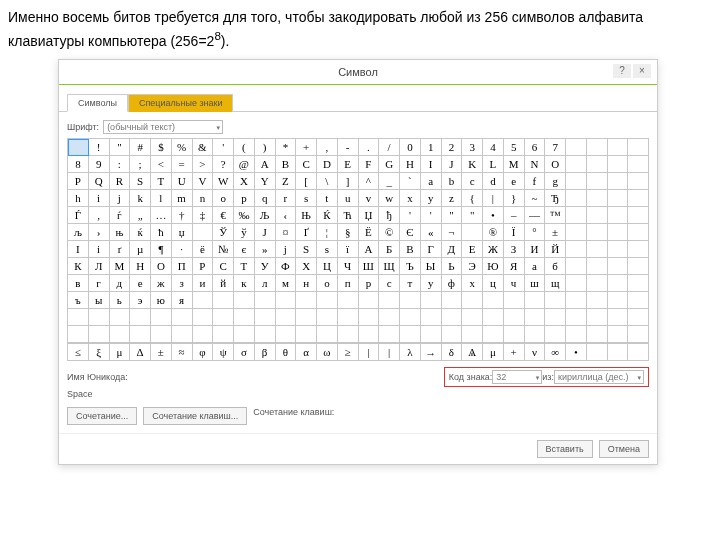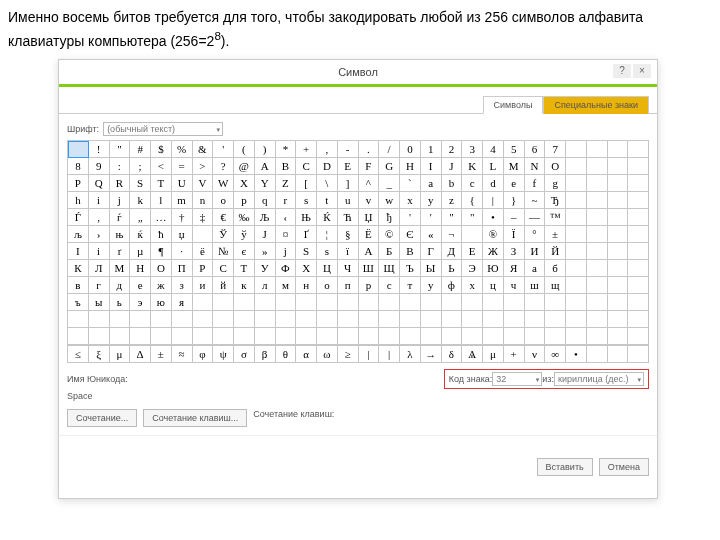--- a/index.html
+++ b/index.html
@@ -33,7 +33,7 @@
     justify-content: center;
     position: relative;
     font-size: 11px;
-    border-bottom: 3px solid #84cc16;
+    border-bottom: 1px solid #84cc16;
   }
   .title-bar .controls {
     position: absolute;

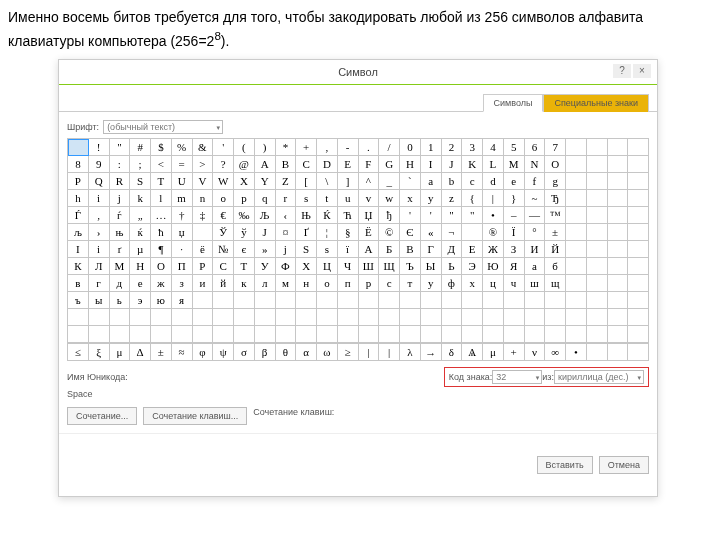--- a/index.html
+++ b/index.html
@@ -53,11 +53,10 @@
   }
   .tabs {
     display: flex;
-    padding: 8px 8px 0 0;
+    padding: 8px 8px 0 8px;
     gap: 0;
     font-size: 9px;
     border-bottom: 1px solid #ccc;
-    justify-content: flex-end;
   }
   .tab {
     padding: 3px 10px;

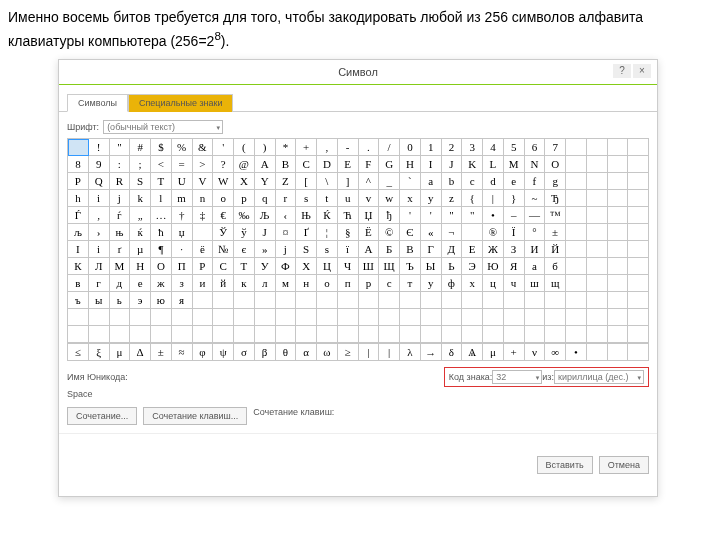--- a/index.html
+++ b/index.html
@@ -137,7 +137,7 @@
     color:#555;
   }
   .btn-row { display:flex; gap:6px; margin-top:8px;}
-  .footer { display:flex; justify-content:flex-end; gap:6px; padding:22px 8px; border-top:1px solid #eee;}
+  .footer { display:flex; justify-content:flex-end; gap:6px; padding:6px 8px; border-top:1px solid #eee;}
   .spacer { flex: 1; }
 </style>
 </head>

